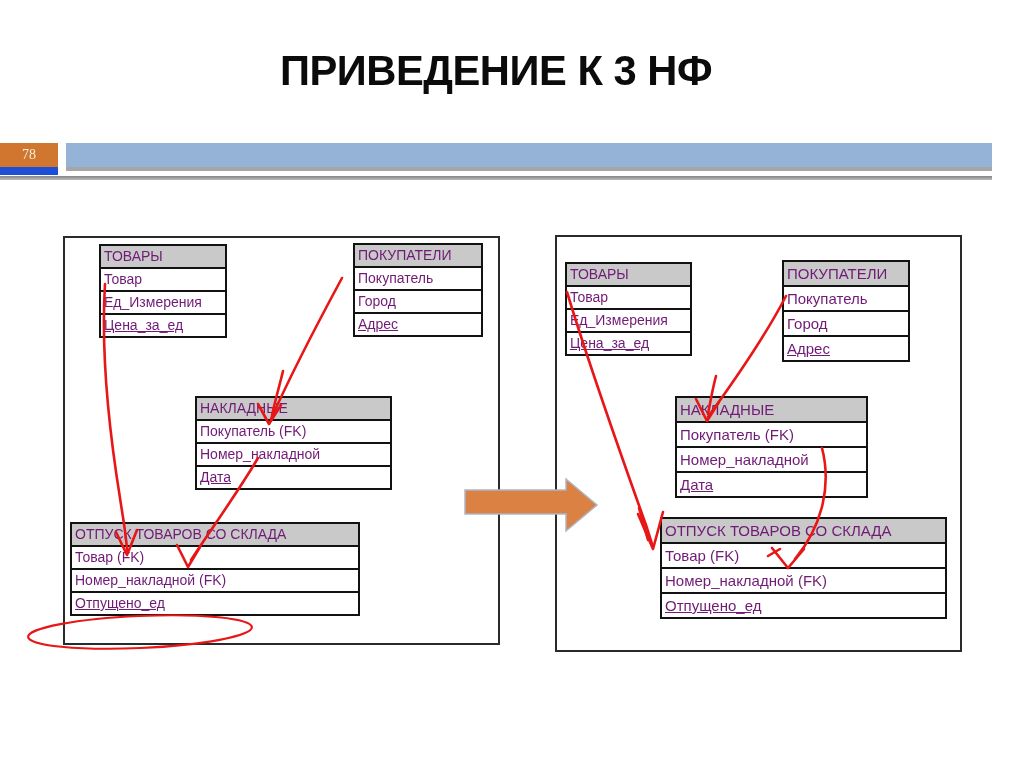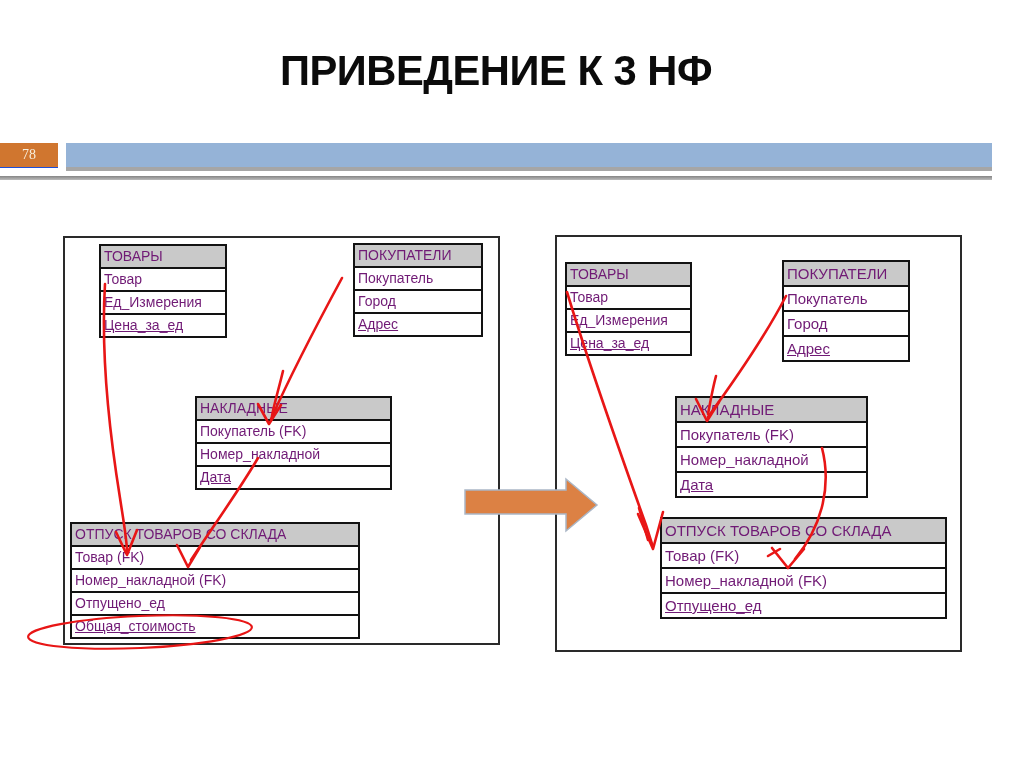--- a/index.html
+++ b/index.html
@@ -13,7 +13,7 @@
 
   
   .num-badge{position:absolute;left:0;top:143px;width:58px;height:24px;background:#d0762f;
-             border-bottom:1px solid #1d4ed8;color:#f7efdd;
+             border-bottom:8px solid #1d4ed8;color:#f7efdd;
              font-family:"Liberation Serif",serif;font-size:14px;
              display:flex;align-items:center;justify-content:center;}
   .blue-bar{position:absolute;left:66px;top:143px;right:0;height:24px;background:#95b3d7;

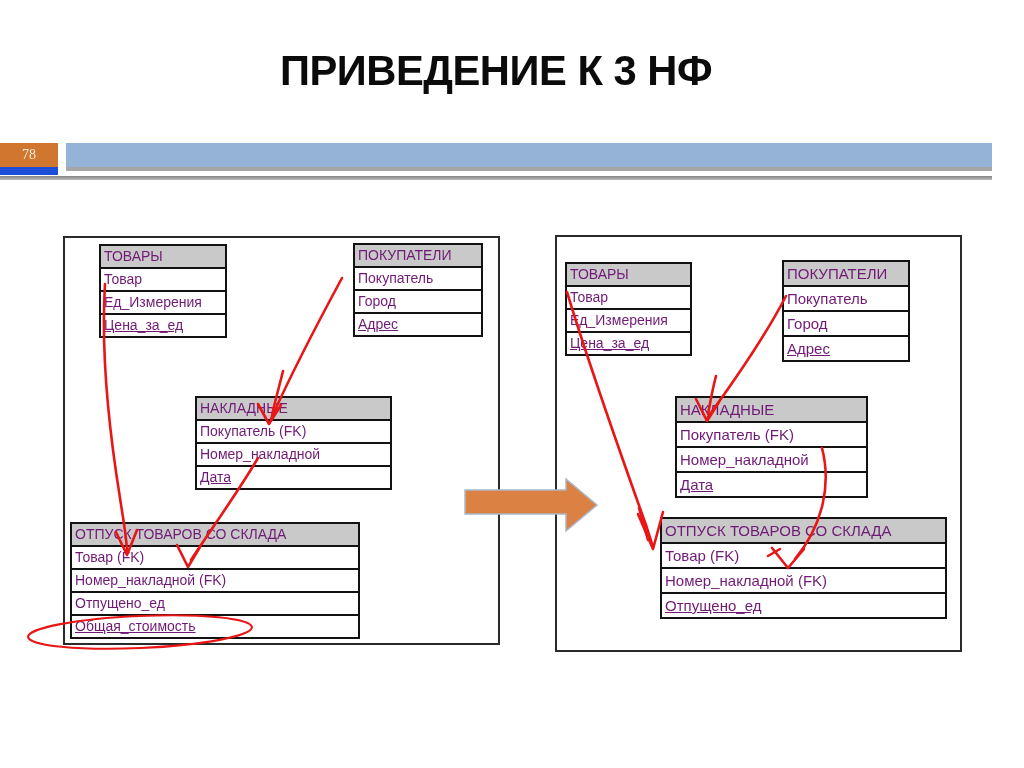--- a/index.html
+++ b/index.html
@@ -93,7 +93,6 @@
     <div class="tr">Товар (FK)</div>
     <div class="tr">Номер_накладной (FK)</div>
     <div class="tr">Отпущено_ед</div>
-    <div class="tr">Общая_стоимость</div>
   </div>
 
   <div class="etable sm" id="t-a-tovary">

